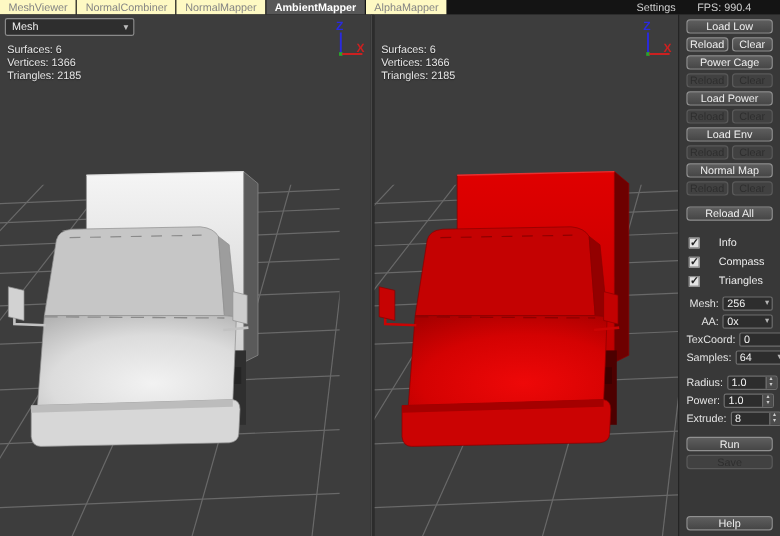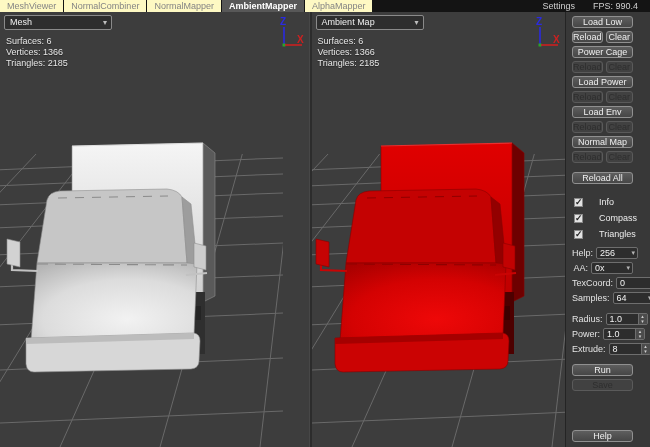--- a/index.html
+++ b/index.html
@@ -22,7 +22,7 @@
     cursor:default; white-space:nowrap;
   }
   .tab.active { background:#585858; color:#ffffff; font-weight:bold; }
-  .topbar-right { margin-left:auto; display:flex; gap:18px; padding-right:12px; color:#c9c9c9; }
+  .topbar-right { margin-left:auto; display:flex; gap:18px; padding-right:24px; color:#c9c9c9; }
   .topbar-right .settings { color:#cfcfcf; }
   .topbar-right .fps { color:#cfcfcf; }
 

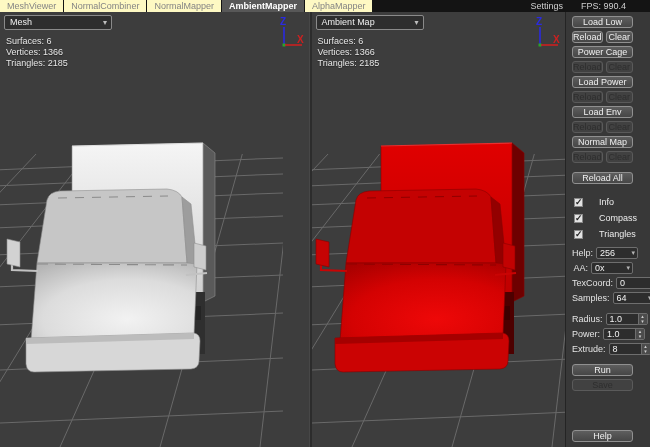--- a/index.html
+++ b/index.html
@@ -269,7 +269,6 @@
         </g>
       </svg>
 
-      <div class="mode-select">Ambient Map</div>
 
       <div class="stats">
         <div>Surfaces: 6</div>

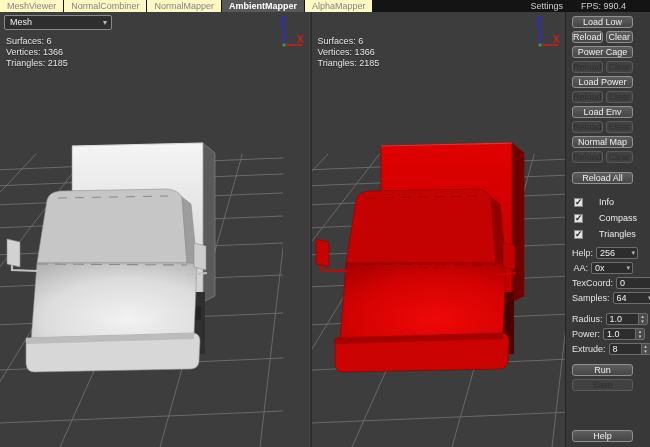--- a/index.html
+++ b/index.html
@@ -58,7 +58,7 @@
   
   .panel {
     width:85px; background:#383838; border-left:1px solid #242424;
-    display:flex; flex-direction:column; padding:4px 17px 5px 6px;
+    display:flex; flex-direction:column; padding:4px 6px 5px 6px;
     font-size:9px;
   }
   .btn {

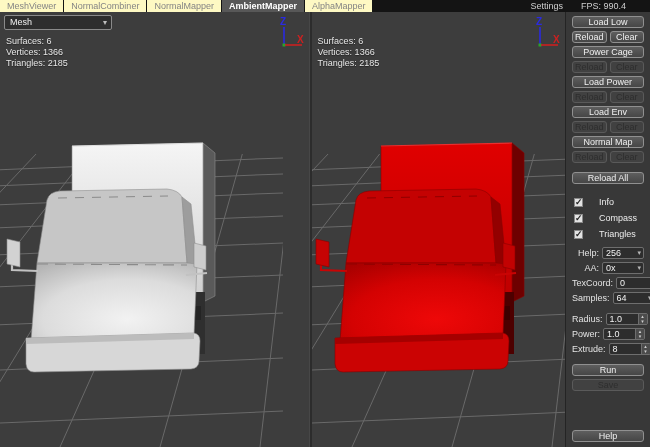--- a/index.html
+++ b/index.html
@@ -337,7 +337,7 @@
       <div class="spacer6"></div>
 
       <div class="field-row">
-        <span class="field-label">Help:</span>
+        <span class="field-label">Mesh:</span>
         <span class="dropdown">256</span>
       </div>
       <div class="field-row">

